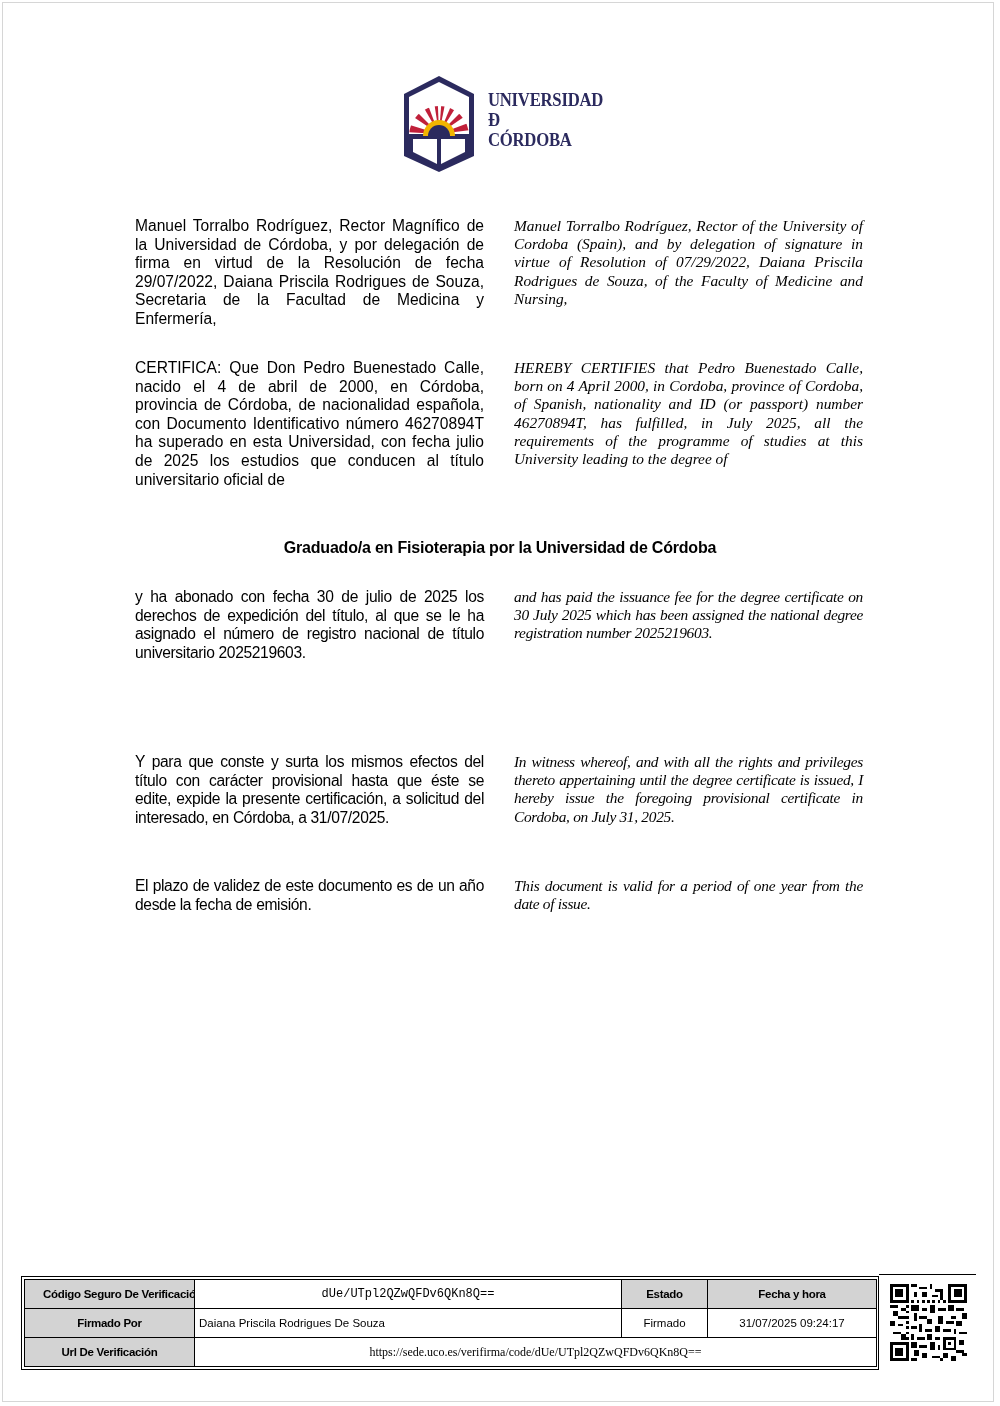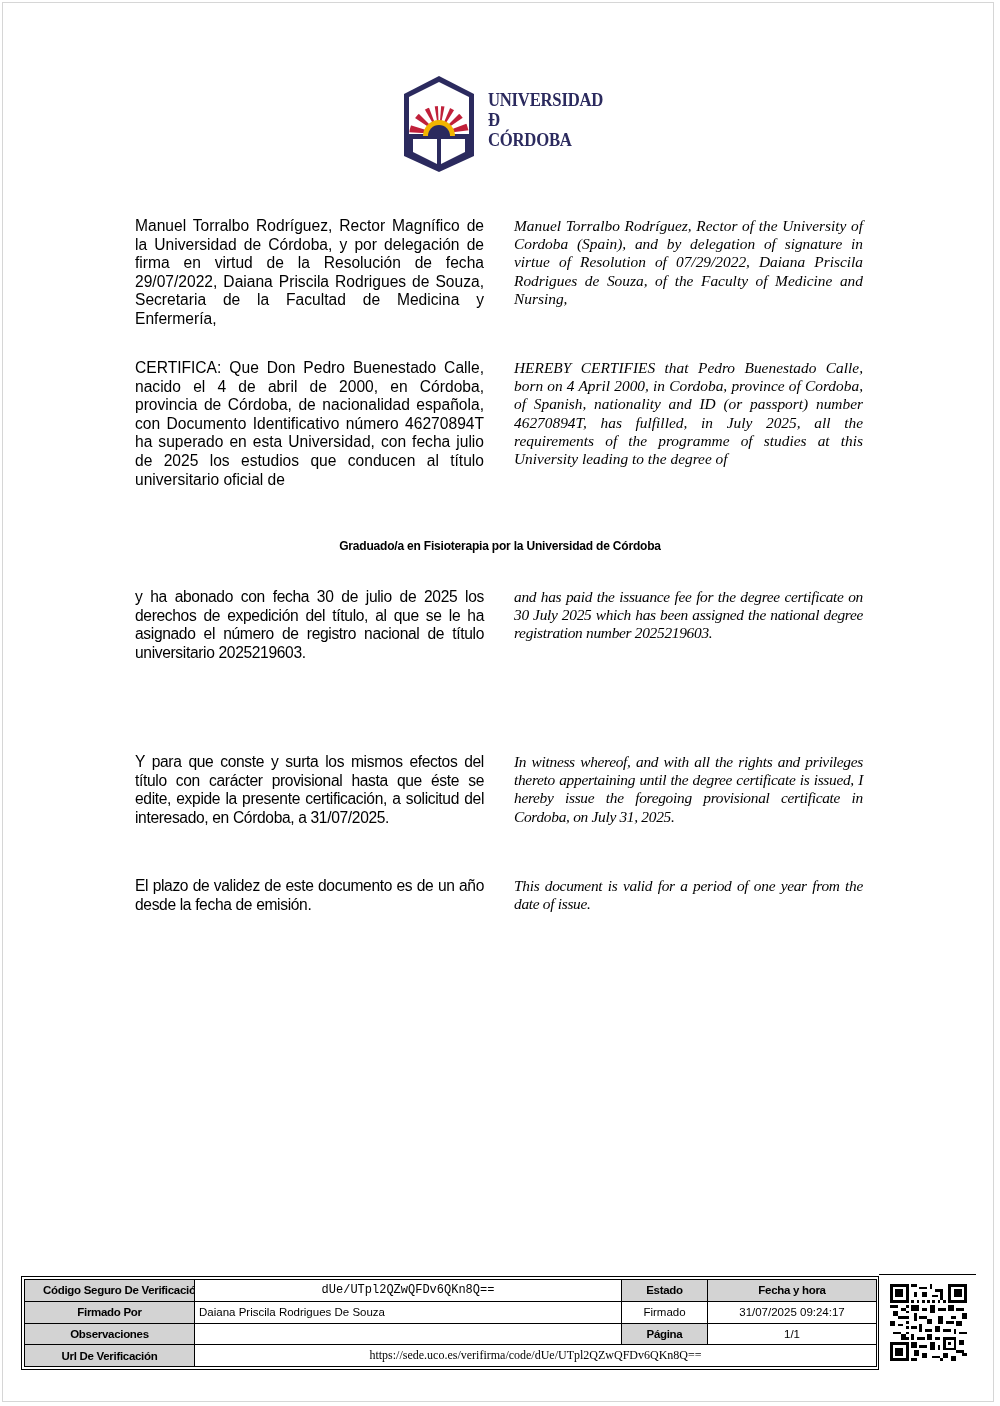--- a/index.html
+++ b/index.html
@@ -64,7 +64,7 @@
       left: 0; width: 1000px; top: 539px;
       text-align: center;
       font-weight: bold;
-      font-size: 12px;
+      font-size: 16px;
       letter-spacing: -0.2px;
     }
     .verif {

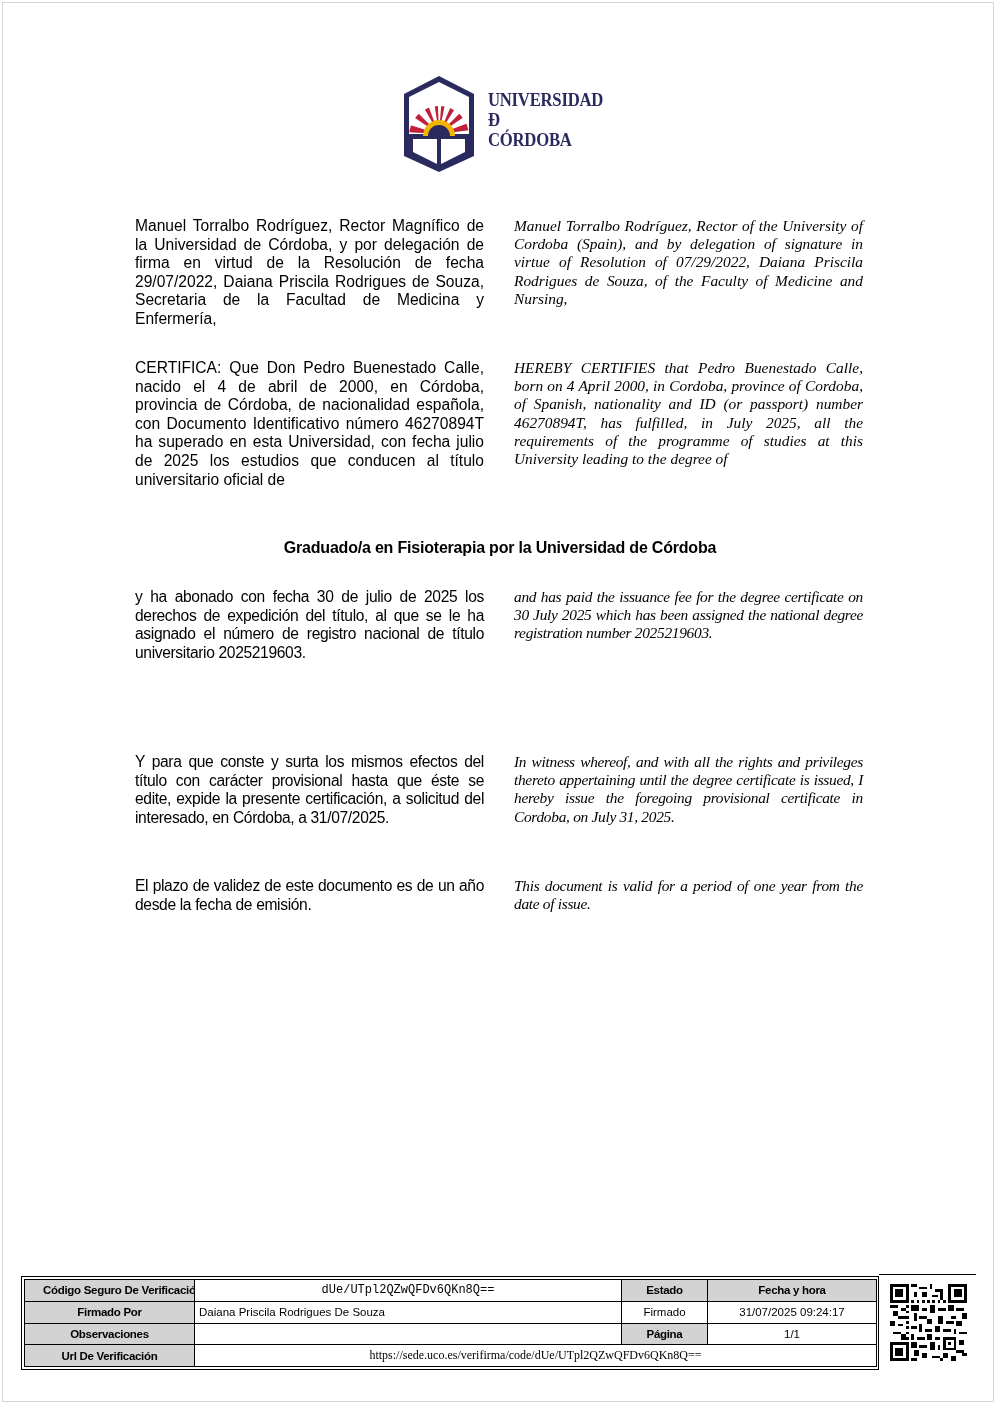--- a/index.html
+++ b/index.html
@@ -201,12 +201,6 @@
       <td>Daiana Priscila Rodrigues De Souza</td>
       <td class="center">Firmado</td>
       <td class="center">31/07/2025 09:24:17</td>
-    </tr>
-    <tr>
-      <td class="lbl">Observaciones</td>
-      <td></td>
-      <td class="lbl">Página</td>
-      <td class="center">1/1</td>
     </tr>
     <tr>
       <td class="lbl url-lbl">Url De Verificación</td>

